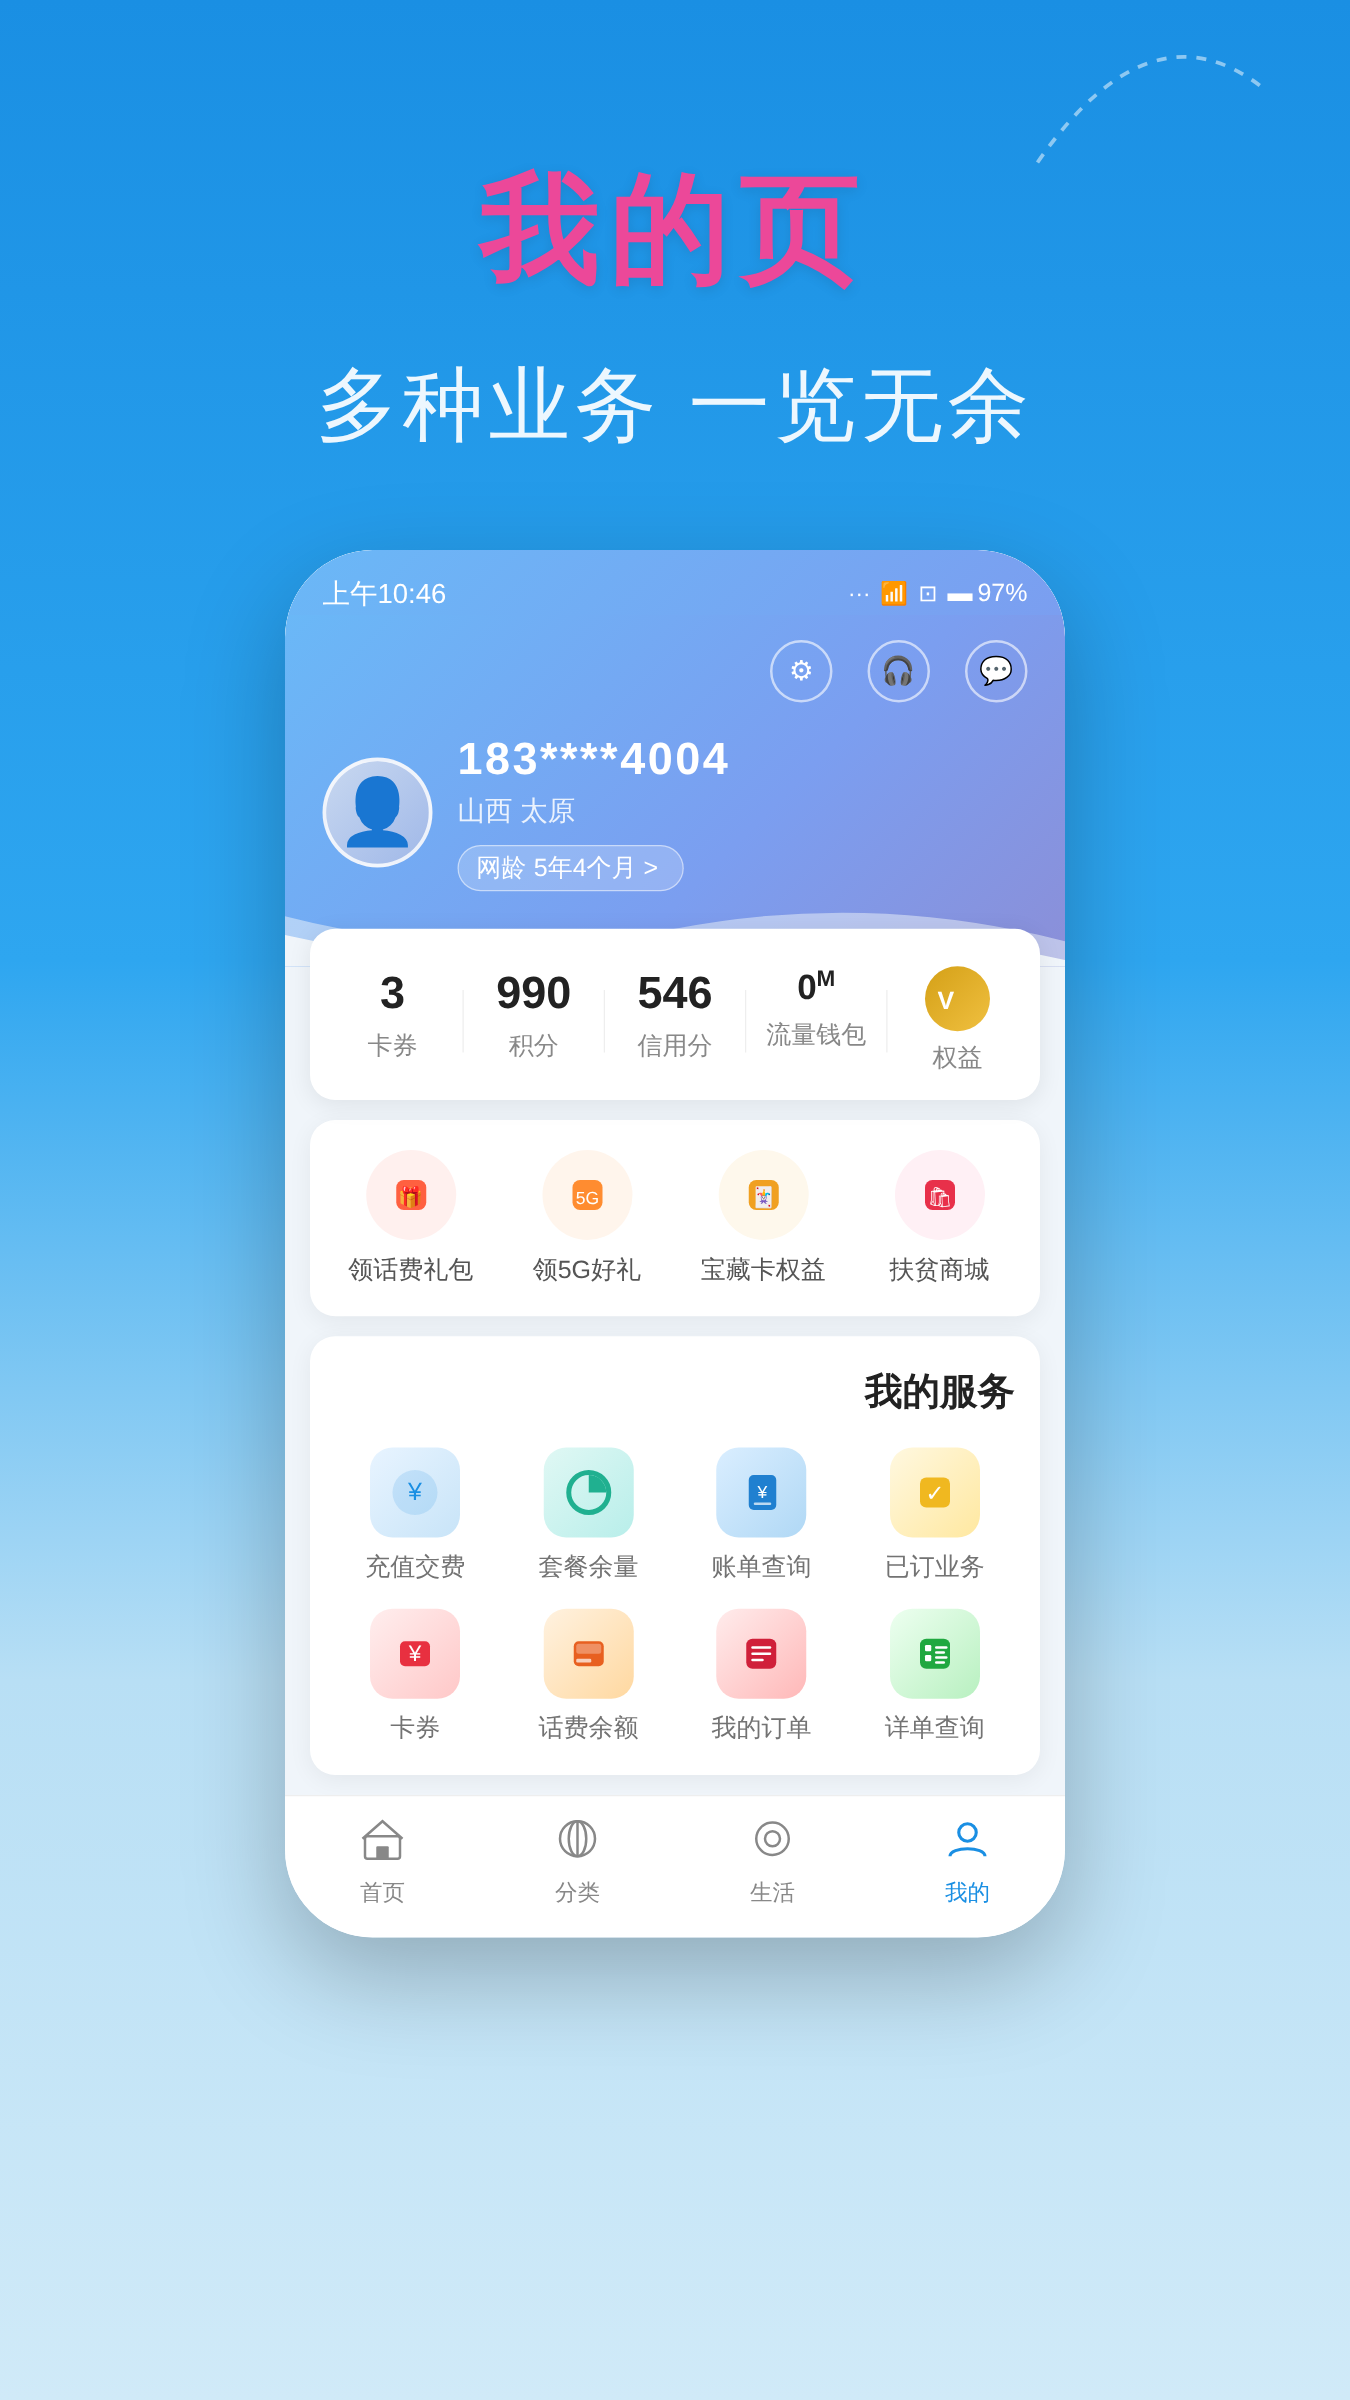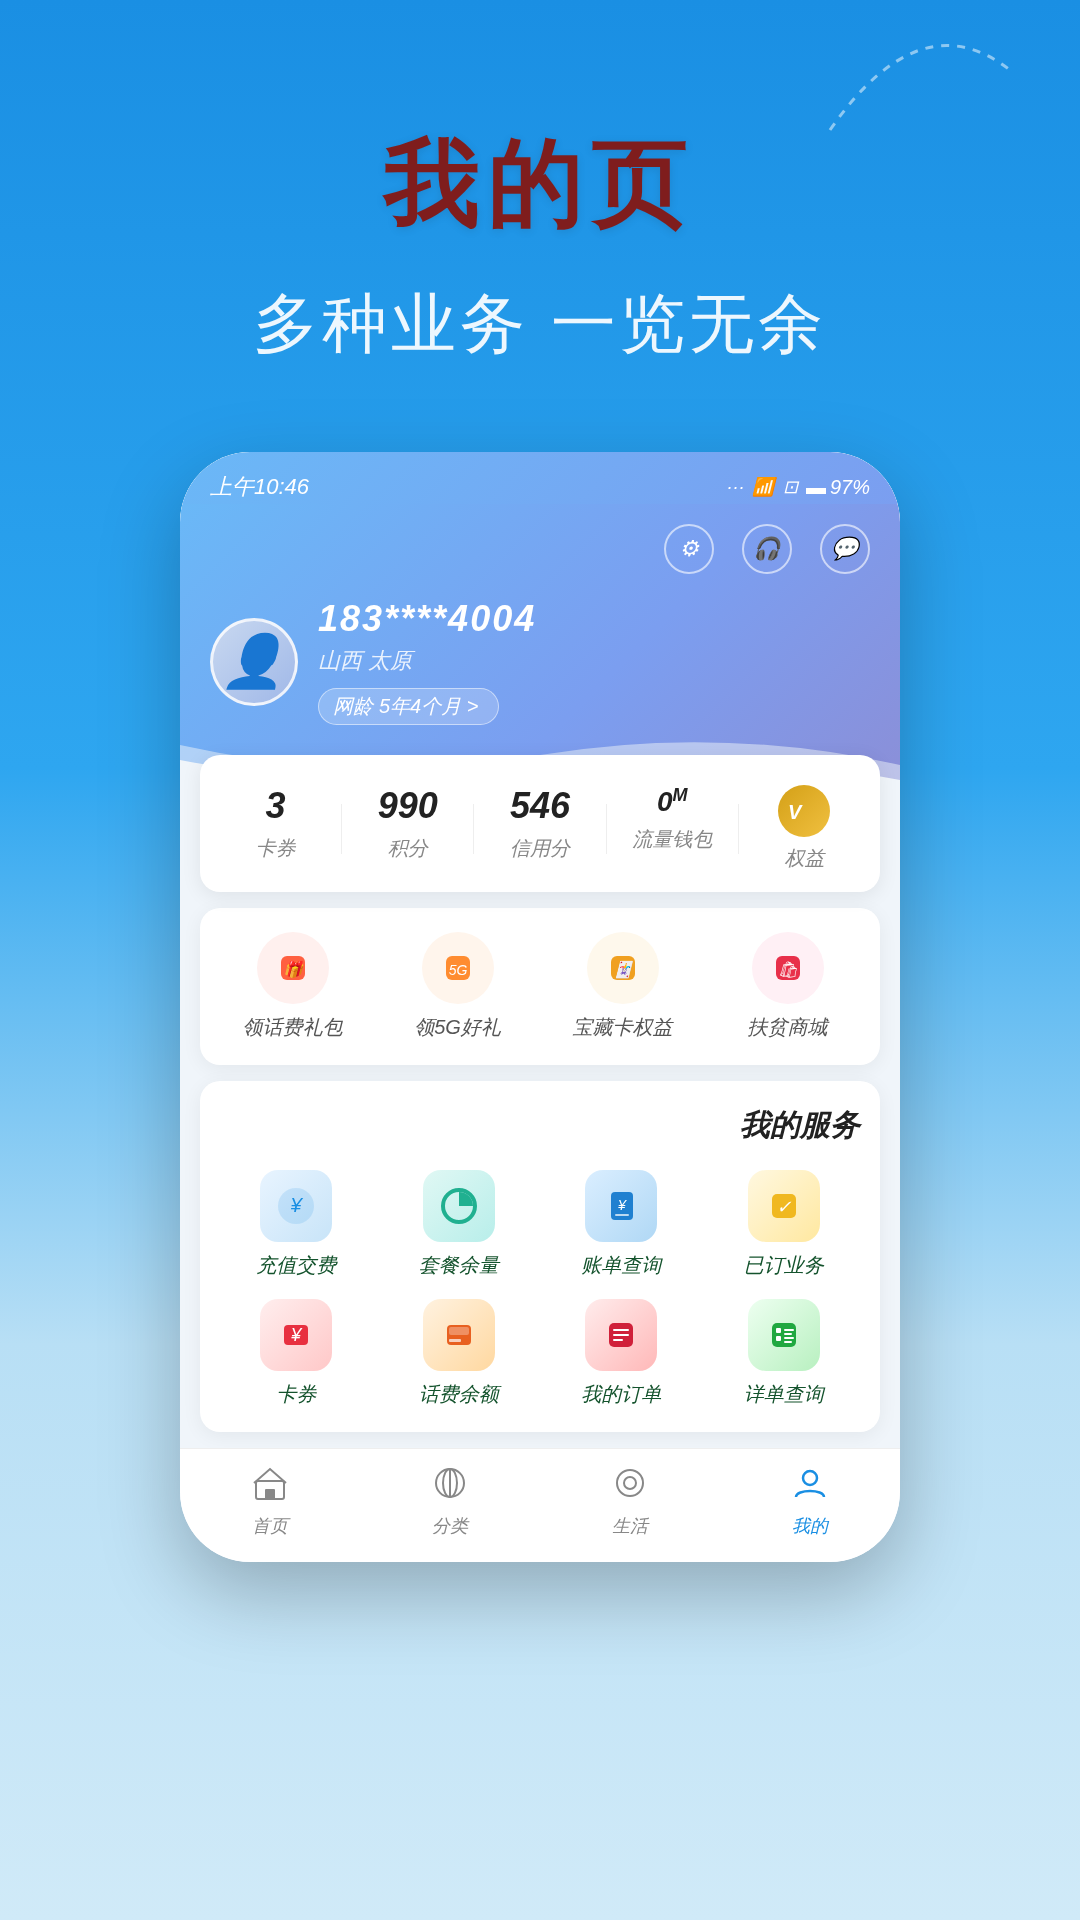--- a/index.html
+++ b/index.html
@@ -32,7 +32,7 @@
     .hero-title {
       font-size: 96px;
       font-weight: 900;
-      color: #7f1d1d;
+      color: #ec4899;
       letter-spacing: 8px;
       text-shadow: 0 2px 10px rgba(0,0,0,0.1);
     }

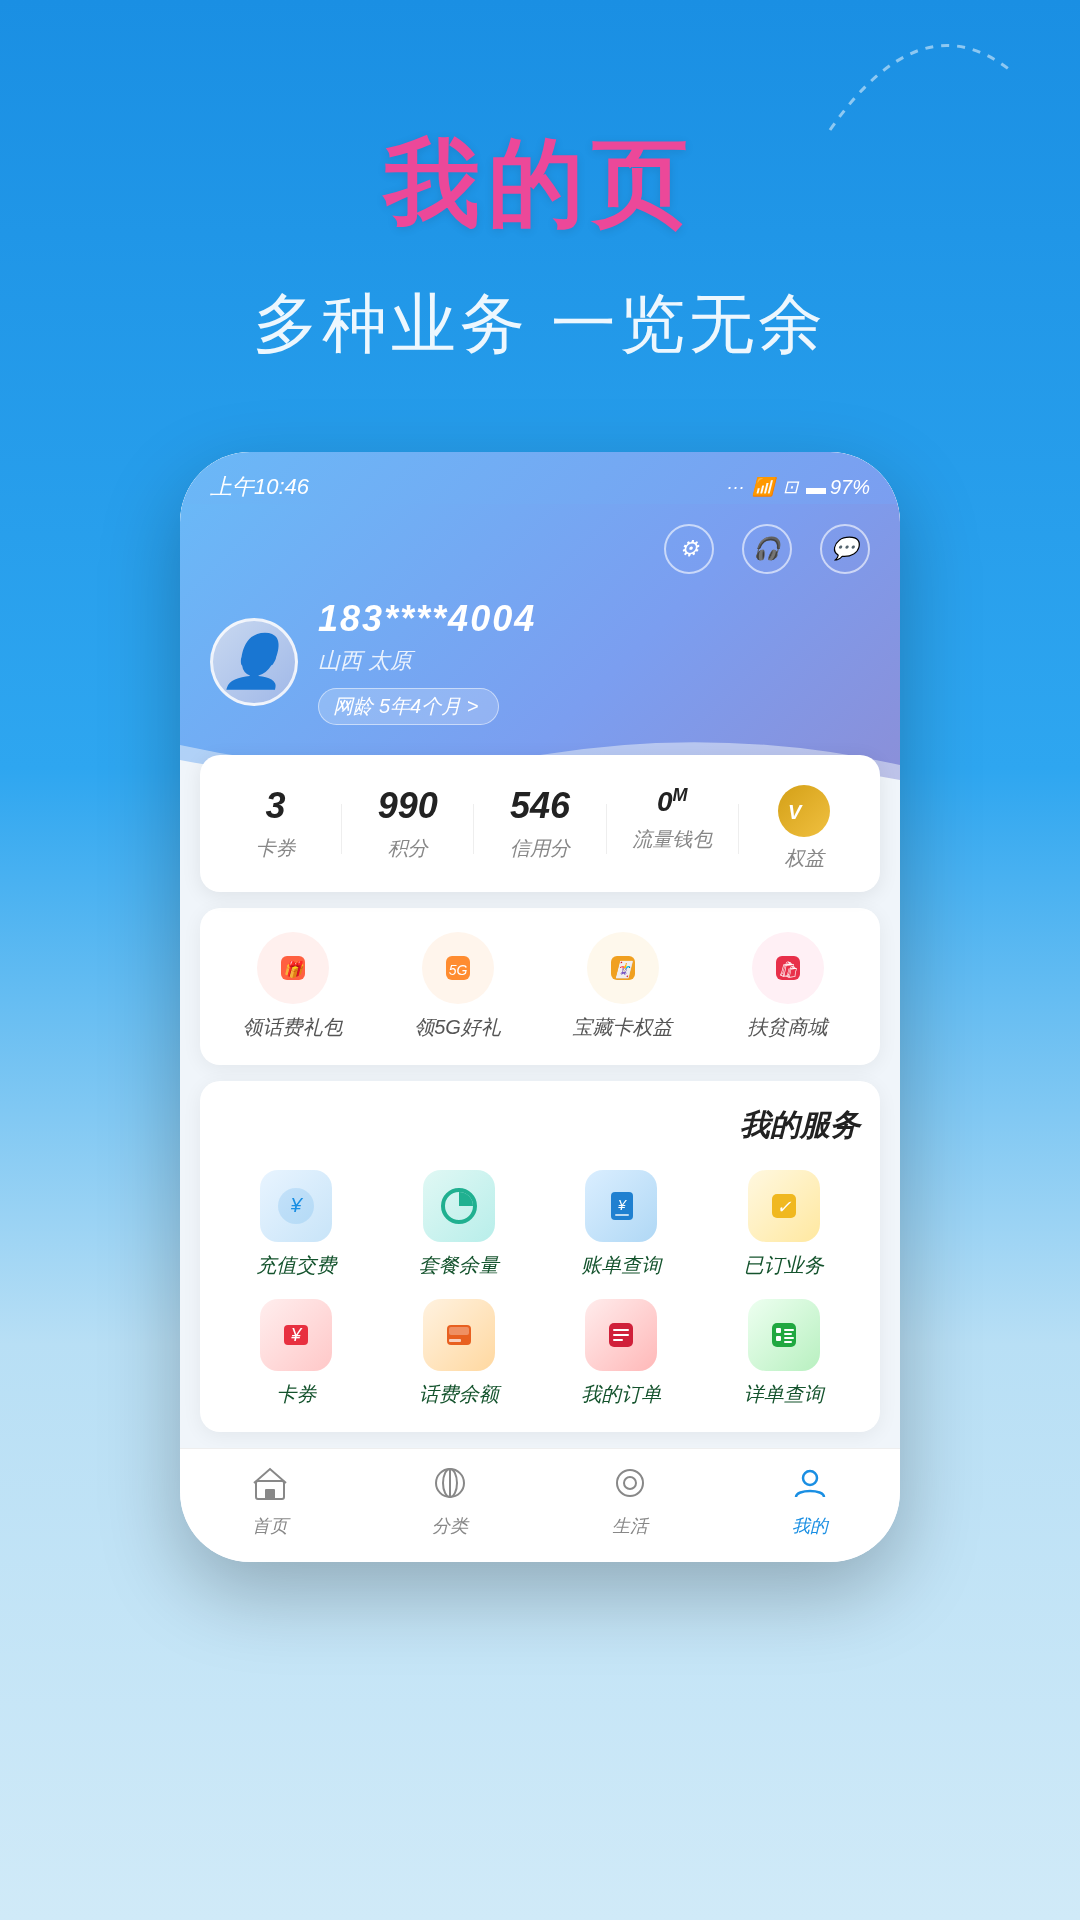--- a/index.html
+++ b/index.html
@@ -46,15 +46,14 @@
     
     .phone-mockup {
       position: absolute;
-      top: 452px;
+      top: 440px;
       left: 50%;
       transform: translateX(-50%);
-      width: 720px;
+      width: 624px;
       background: #f0f5fa;
       border-radius: 70px;
       box-shadow: 0 30px 80px rgba(0,0,0,0.25);
       overflow: hidden;
-      font-style: italic;
     }
 
     

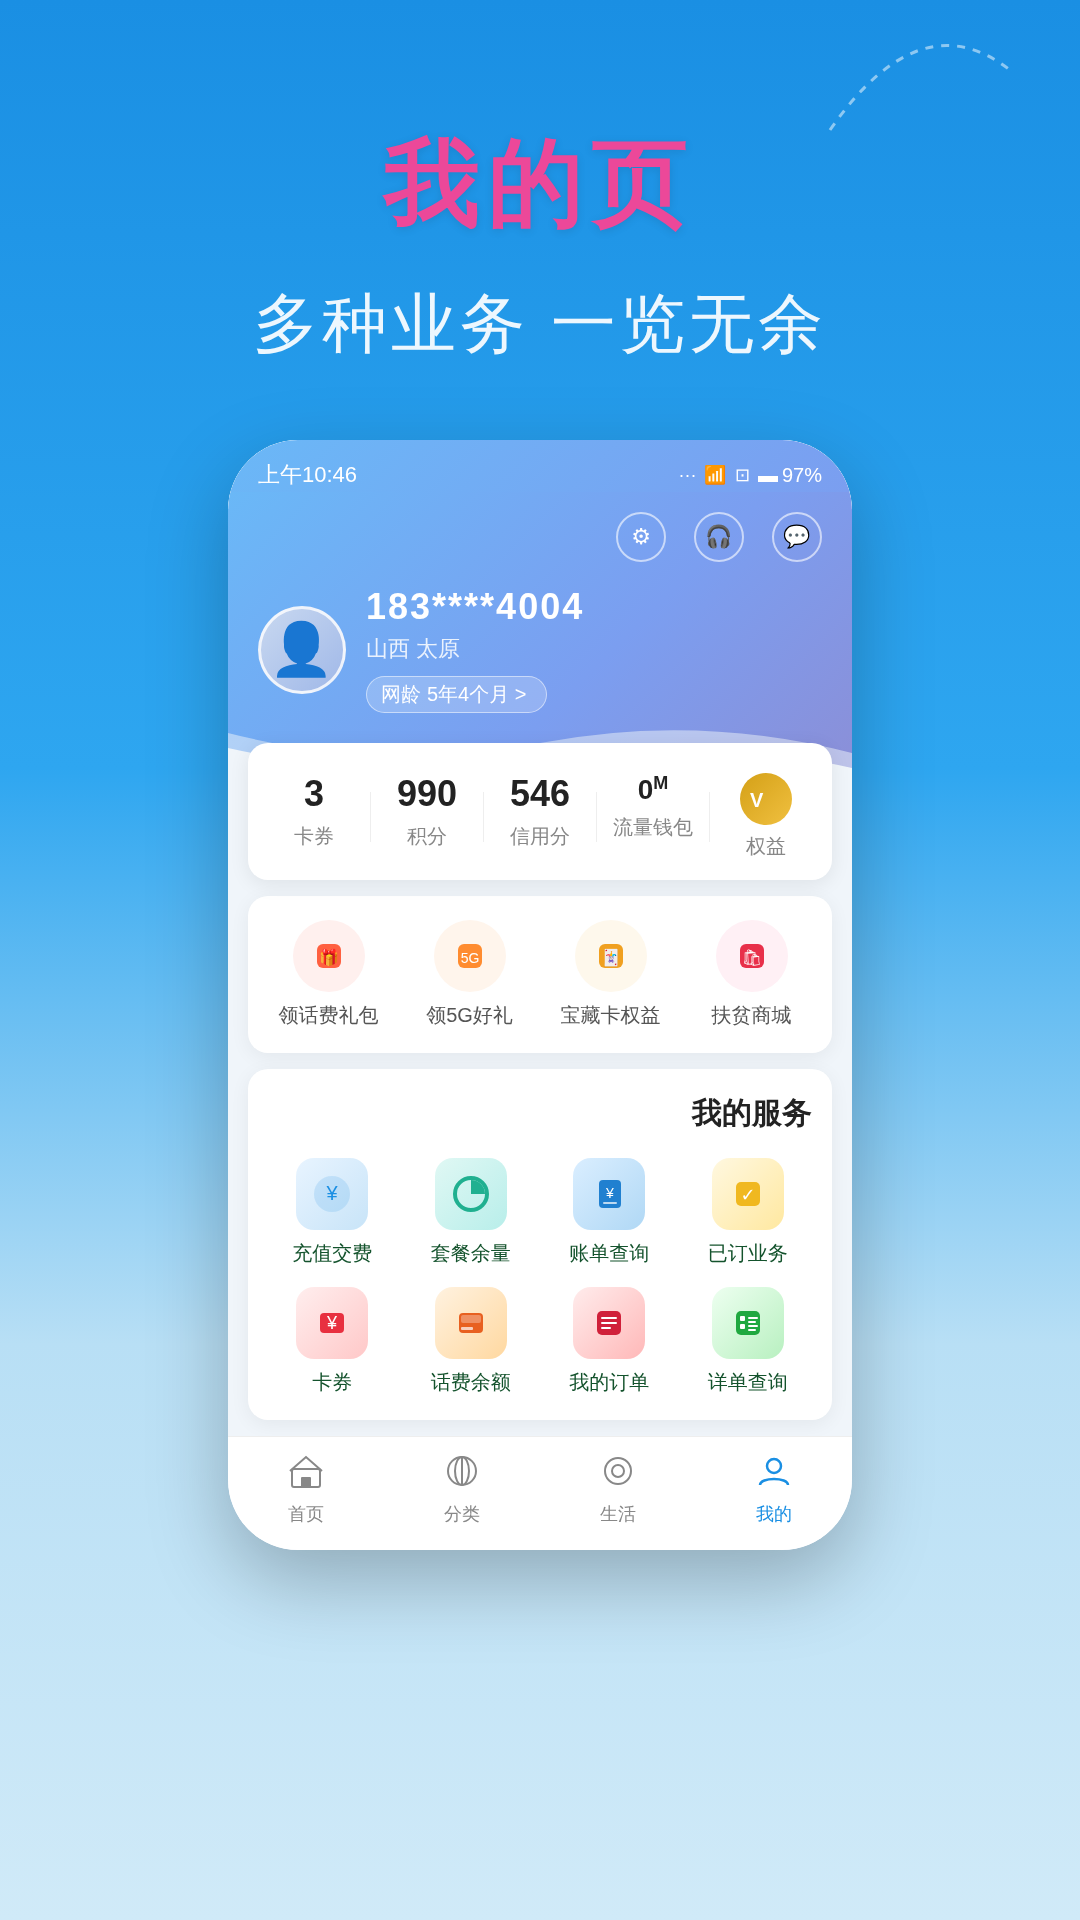--- a/index.html
+++ b/index.html
@@ -287,7 +287,7 @@
     .svc-green { background: linear-gradient(135deg, #edfff0, #b8f0c0); }
     .service-label {
       font-size: 20px;
-      color: #14532d;
+      color: #737373;
     }
 
     

